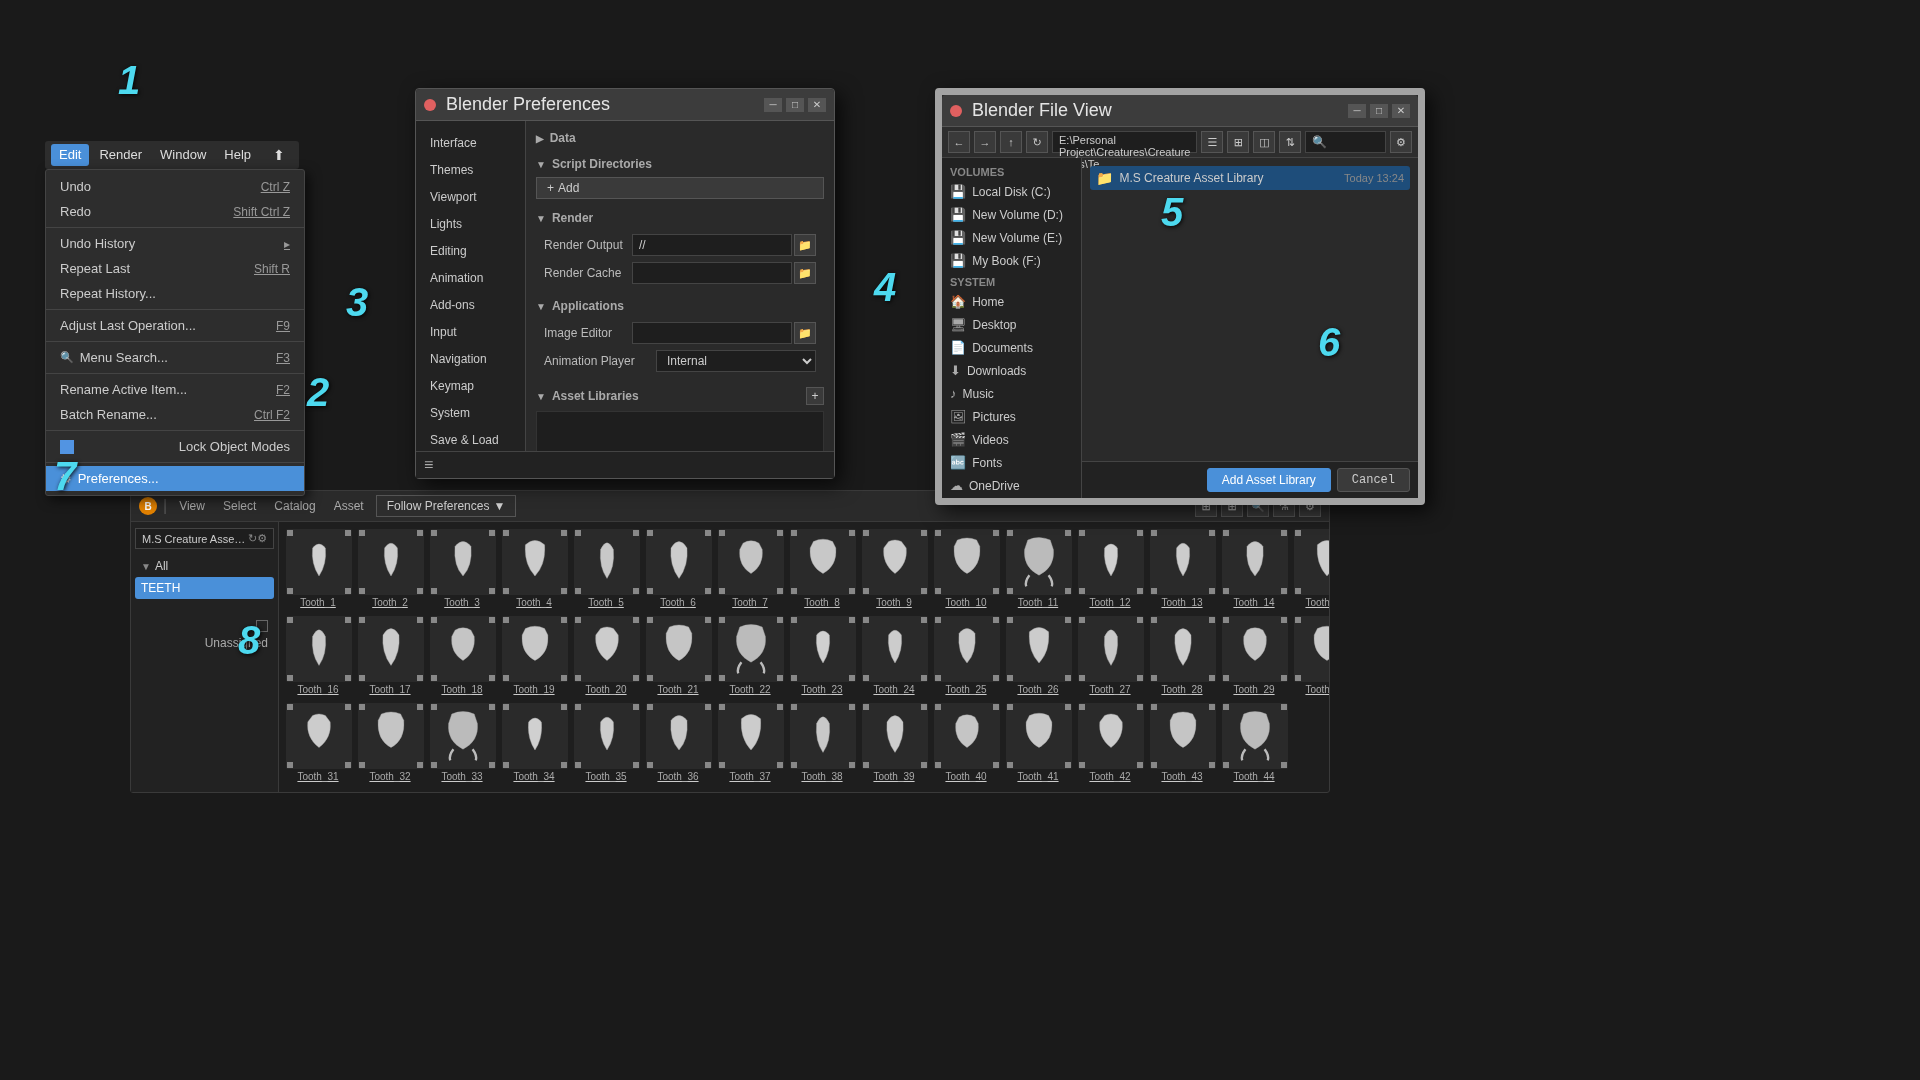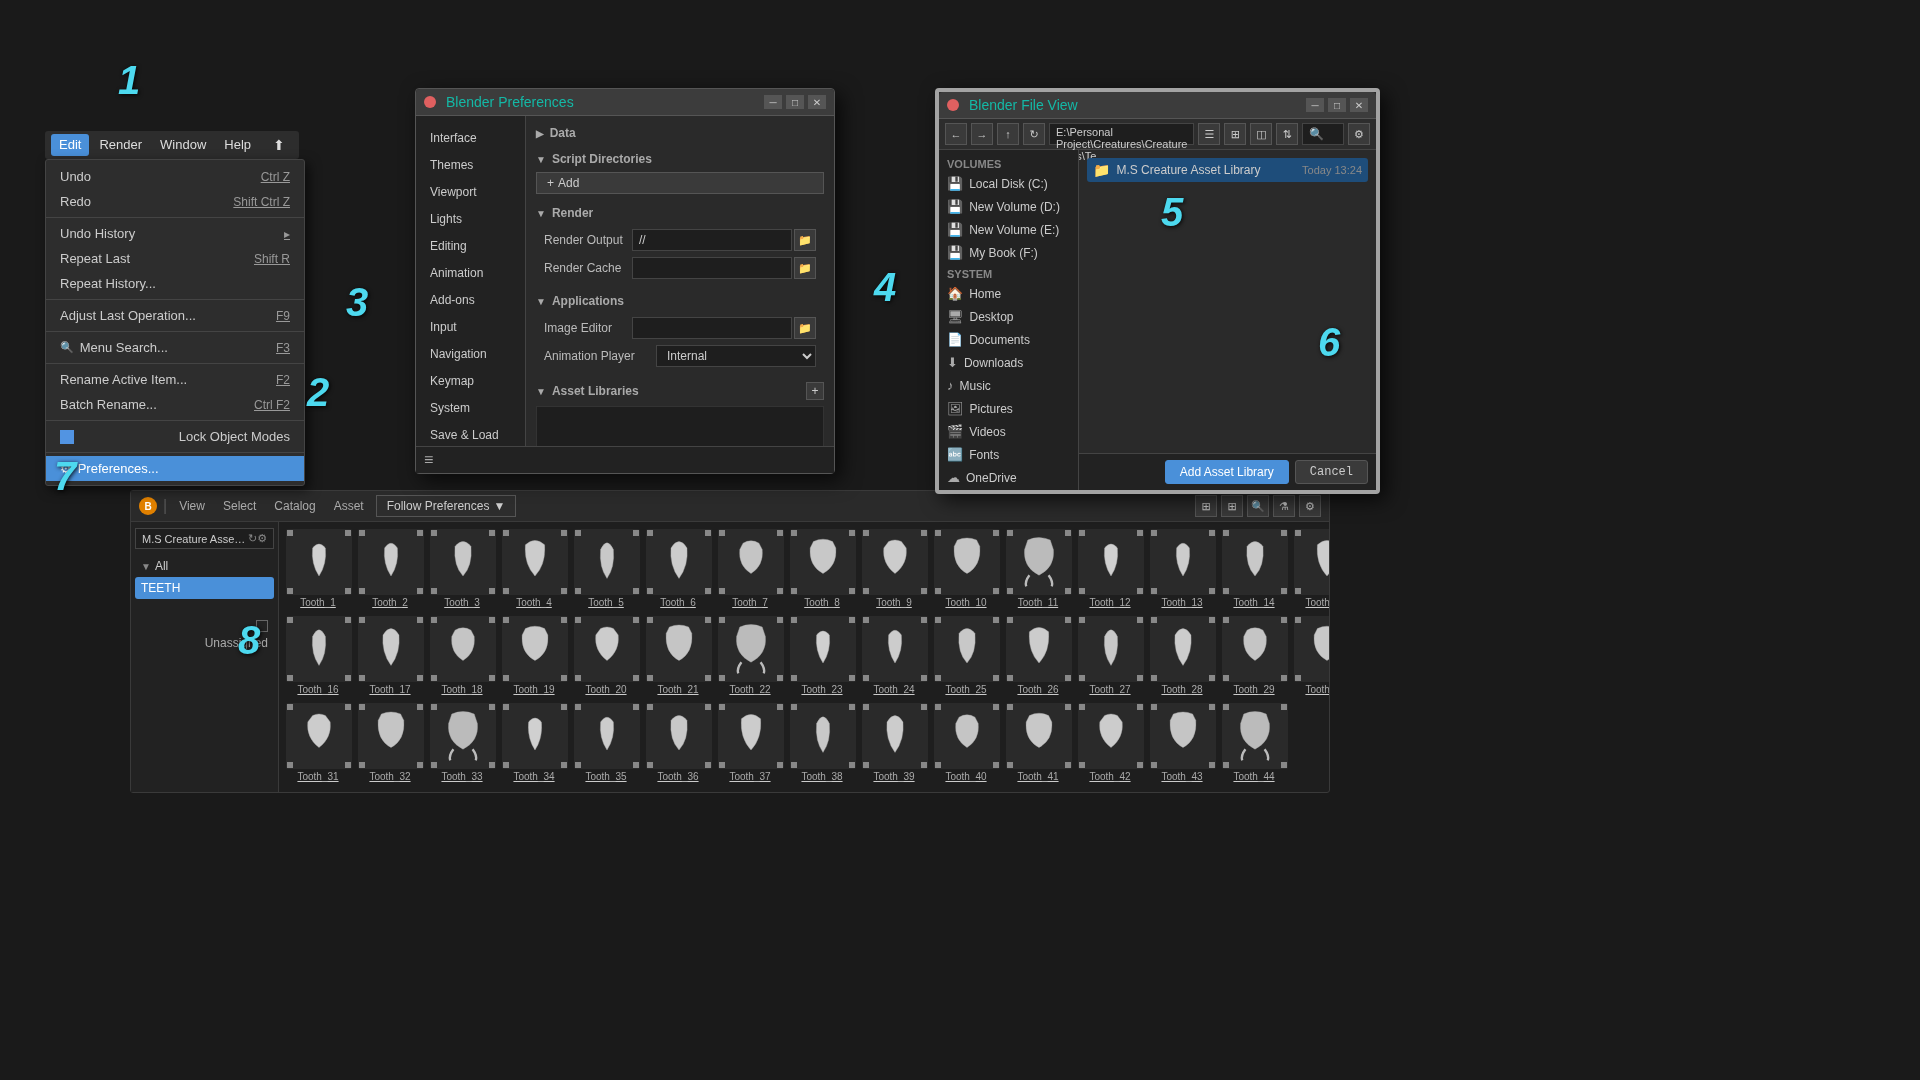--- a/index.html
+++ b/index.html
@@ -105,8 +105,8 @@
       display: flex;
       align-items: center;
       gap: 6px;
-      font-size: 14px;
-      color: #14b8a6;
+      font-size: 18px;
+      color: #e5e5e5;
     }
     .titlebar-controls {
       display: flex;

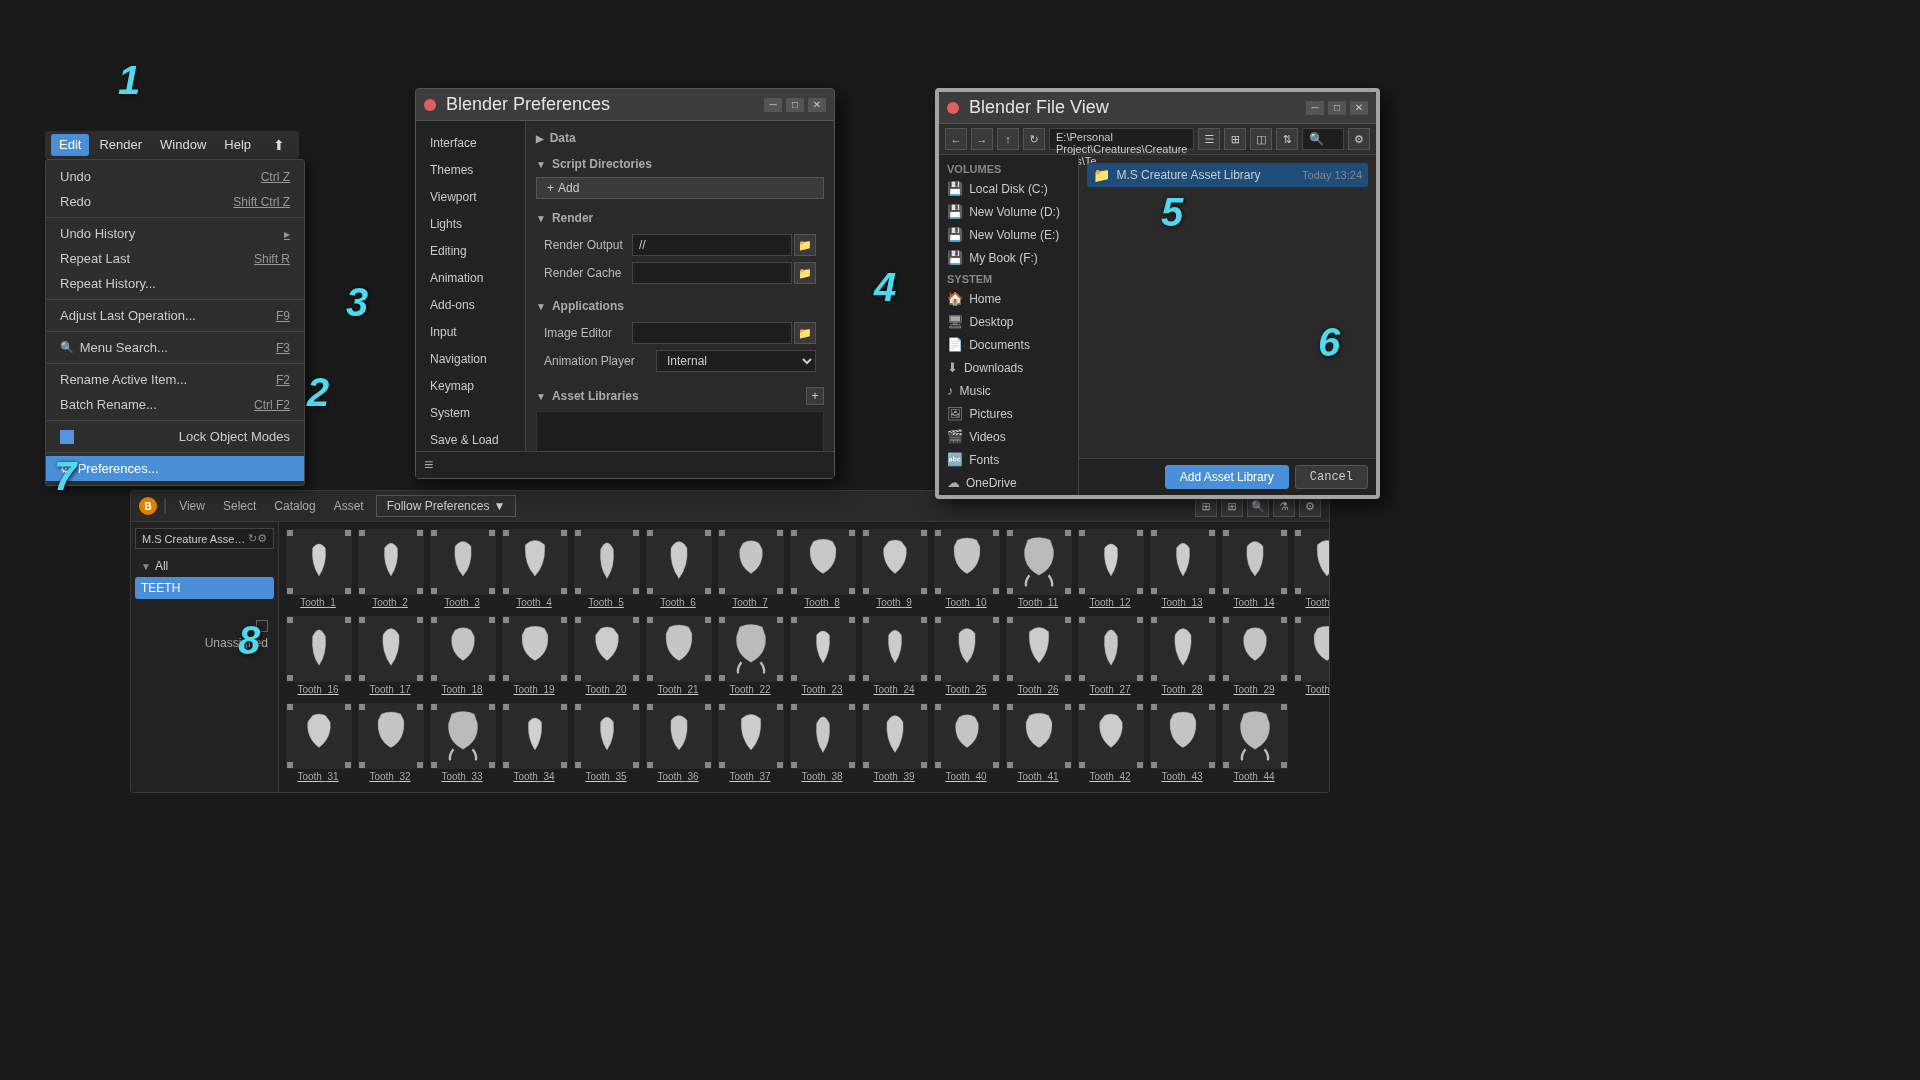--- a/index.html
+++ b/index.html
@@ -232,9 +232,9 @@
       position: absolute;
       top: 88px;
       left: 935px;
-      width: 445px;
+      width: 490px;
       background: #2a2a2a;
-      border: 4px solid #a3a3a3;
+      border: 7px solid #a3a3a3;
       border-radius: 4px;
       box-shadow: 6px 6px 20px rgba(0,0,0,0.7);
       z-index: 90;

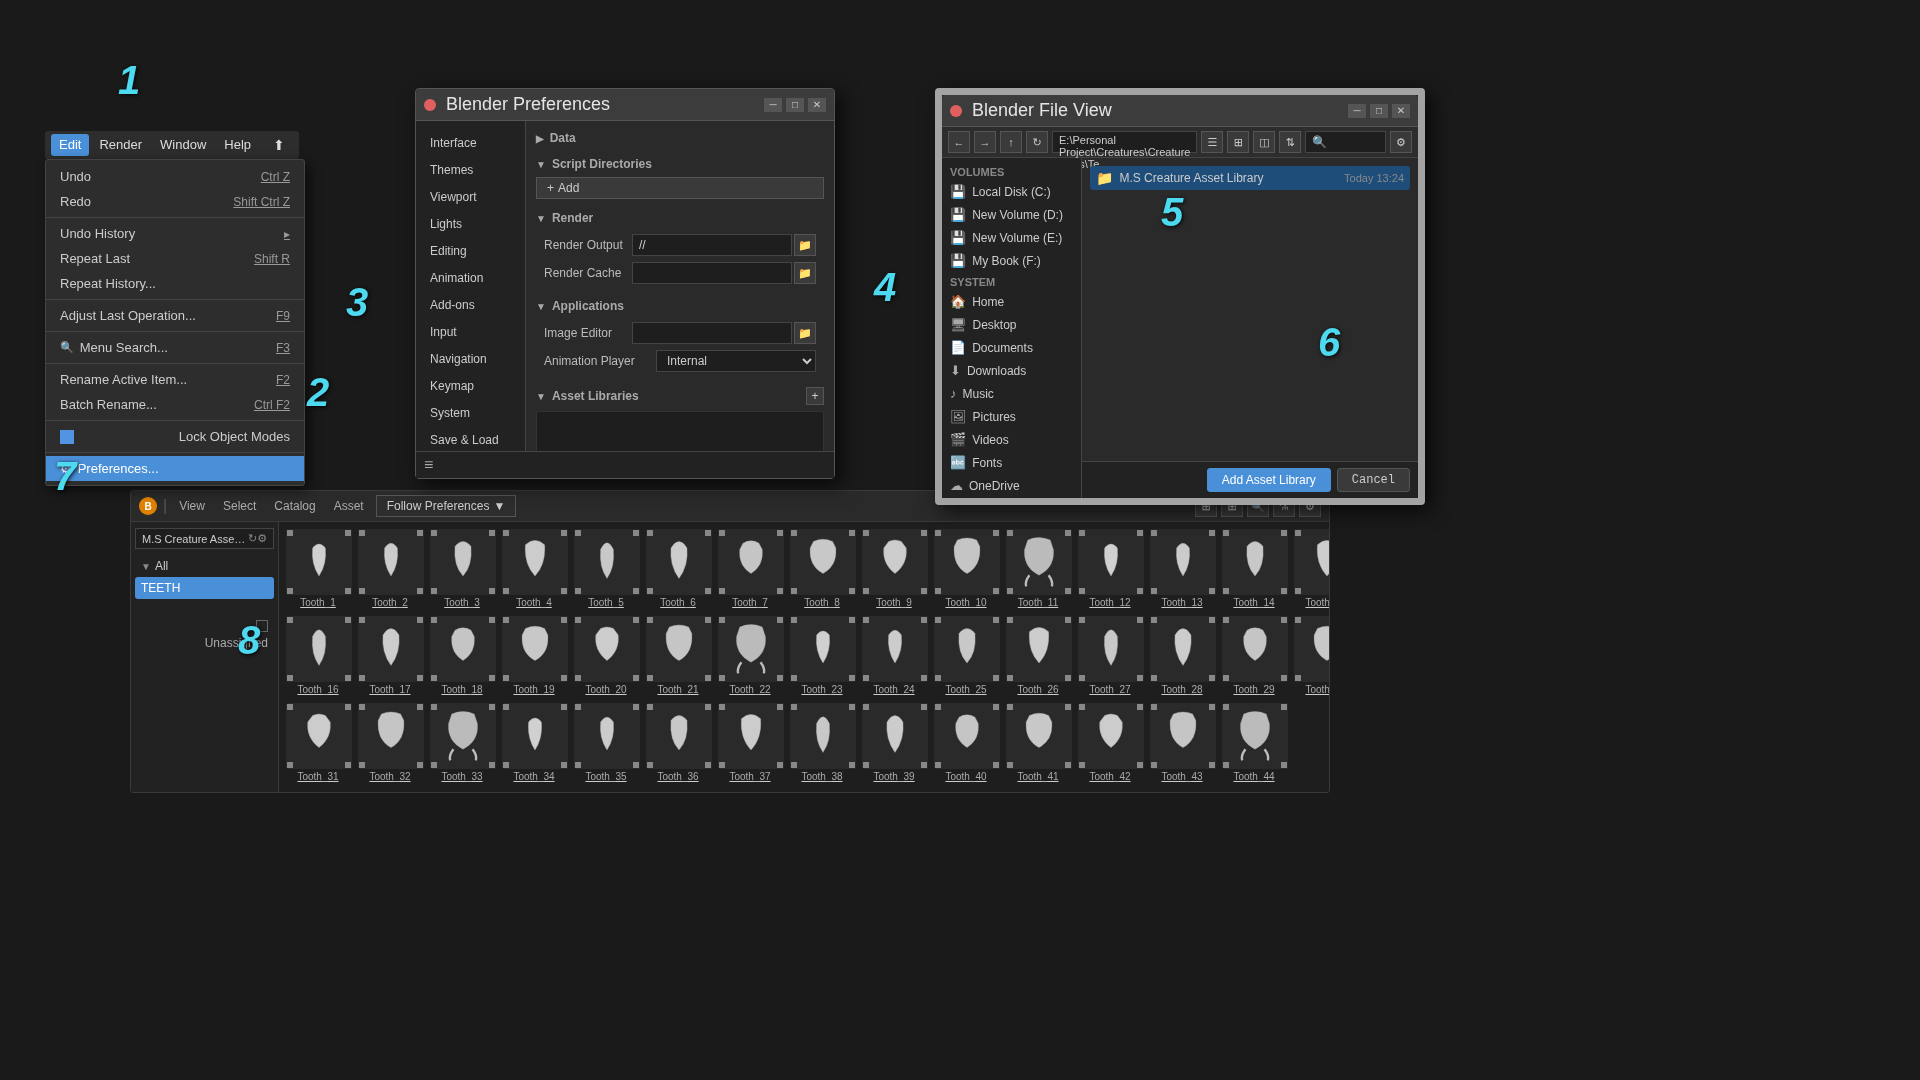--- a/index.html
+++ b/index.html
@@ -17,7 +17,7 @@
     
     #edit-menu-area {
       position: absolute;
-      top: 131px;
+      top: 141px;
       left: 45px;
       z-index: 100;
     }

